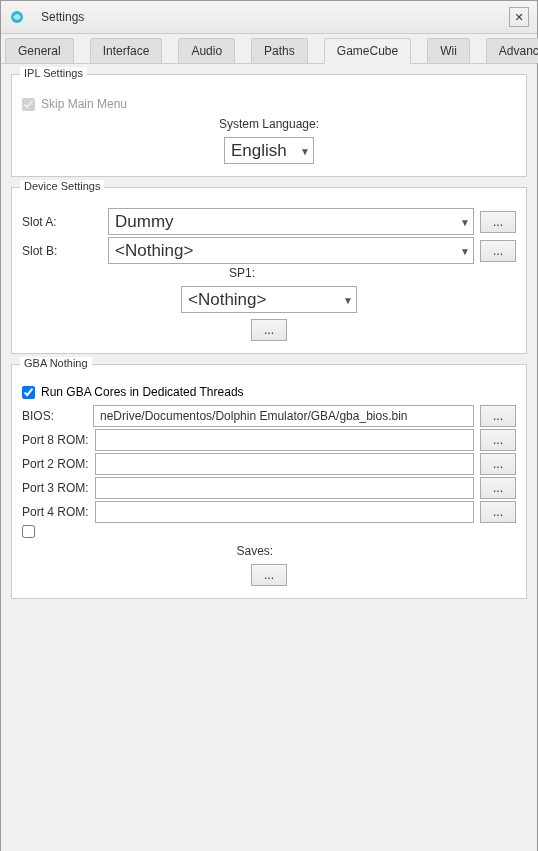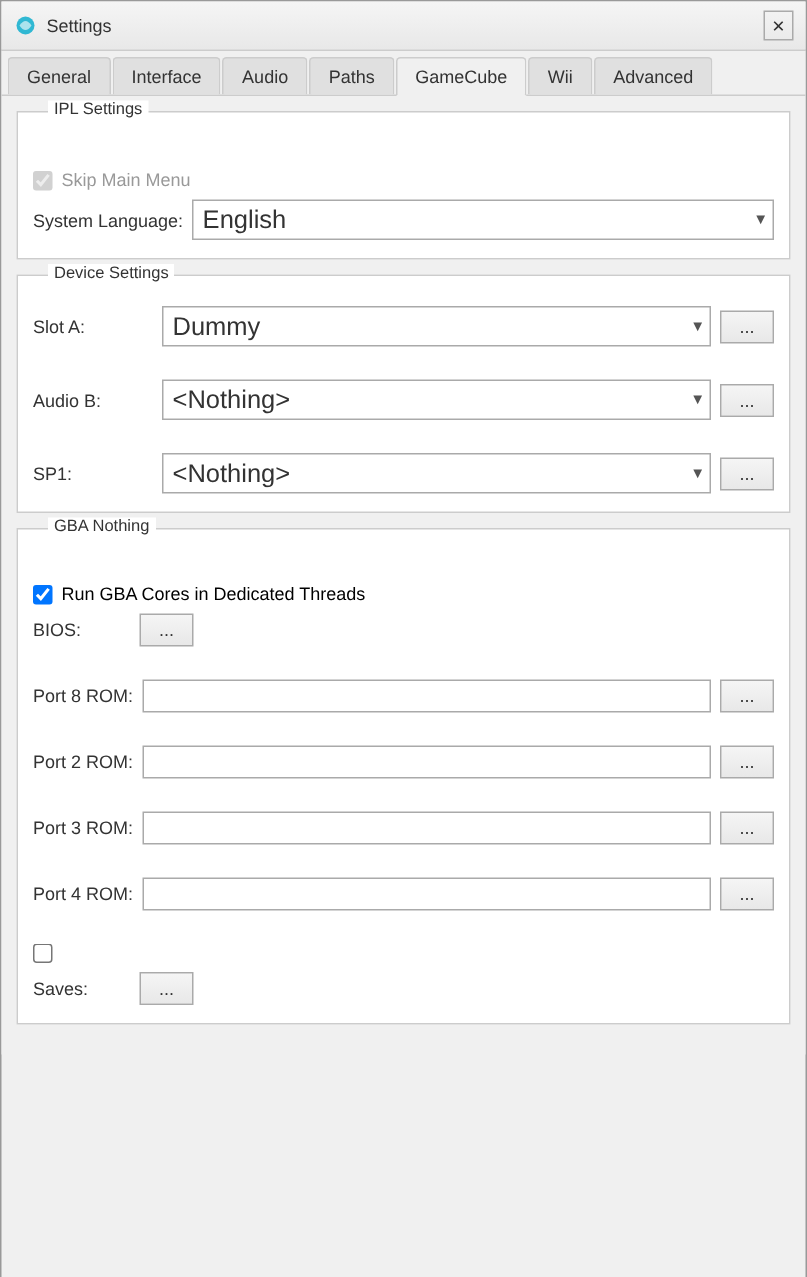--- a/index.html
+++ b/index.html
@@ -30,7 +30,7 @@
     .titlebar-left {
       display: flex;
       align-items: center;
-      gap: 6px;
+      gap: 16px;
     }
     .titlebar-icon {
       width: 16px;

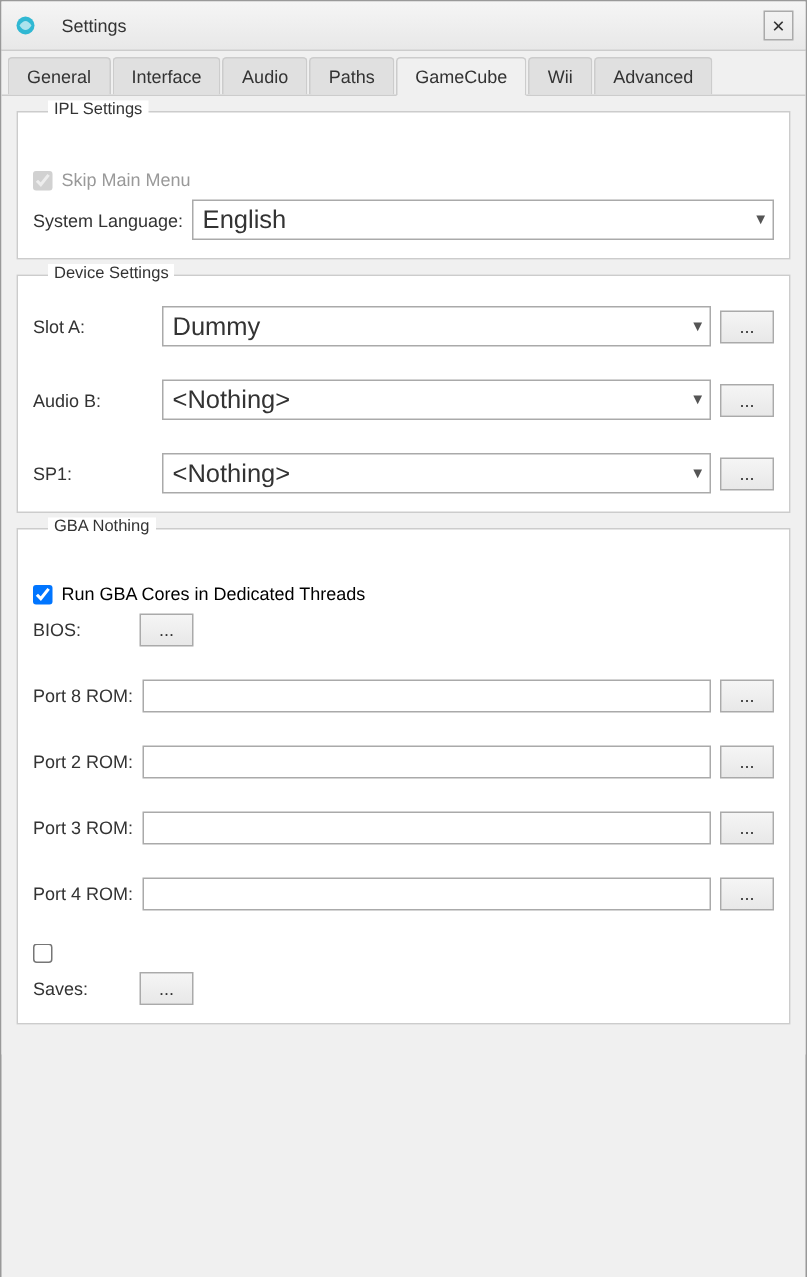--- a/index.html
+++ b/index.html
@@ -57,7 +57,7 @@
       border-bottom: 1px solid #ccc;
       display: flex;
       padding: 4px 4px 0 4px;
-      gap: 1px;
+      gap: 16px;
     }
     .tab {
       padding: 5px 12px;

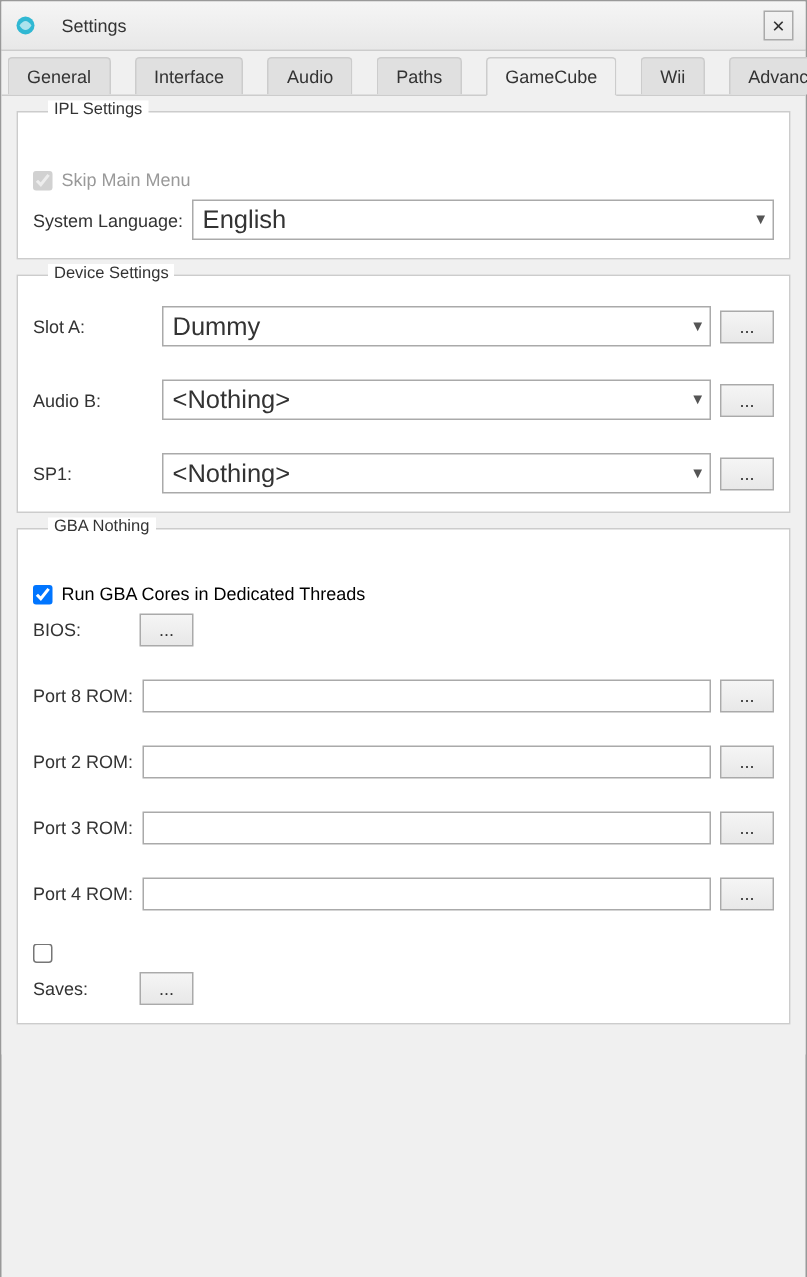--- a/index.html
+++ b/index.html
@@ -95,7 +95,6 @@
       font-size: 11px;
       color: #333;
       font-weight: normal;
-      margin-left: 12px;
     }
     .form-row {
       display: flex;

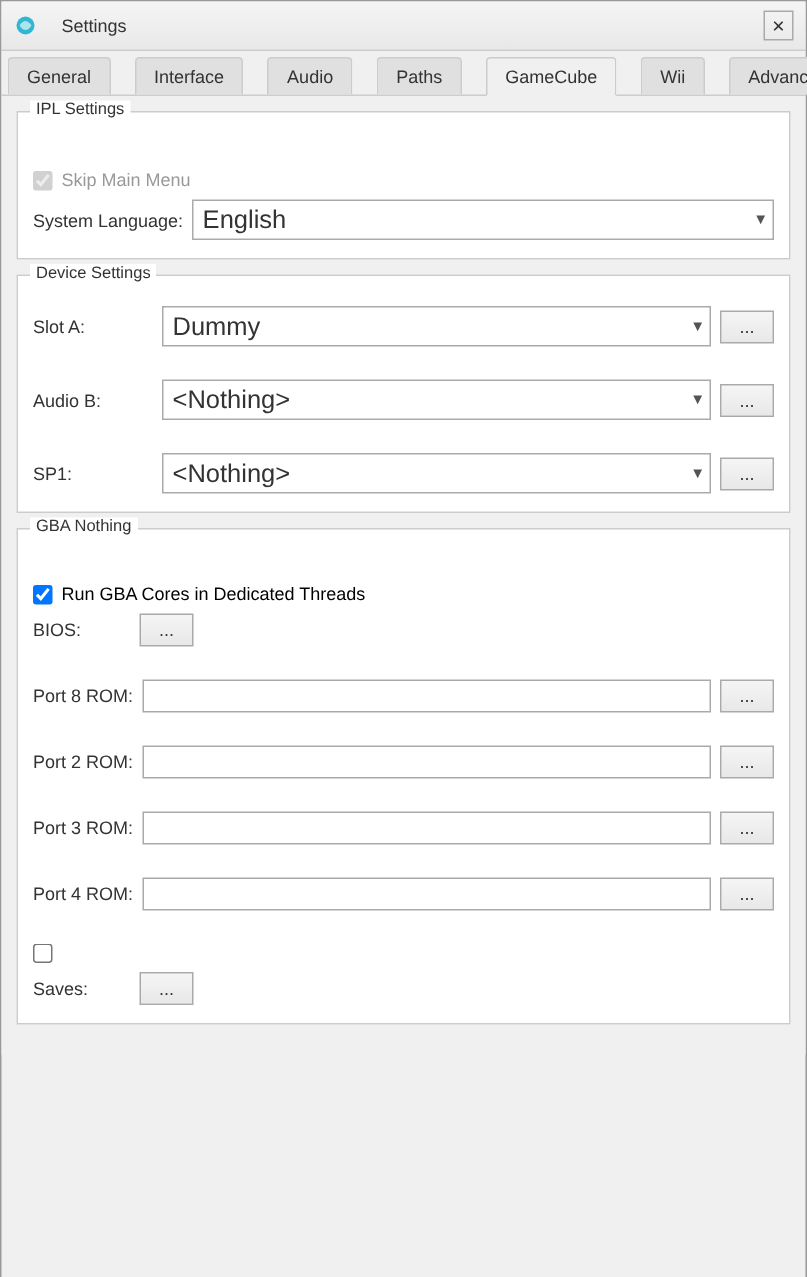--- a/index.html
+++ b/index.html
@@ -117,7 +117,6 @@
       align-items: flex-end;
       gap: 6px;
       margin-bottom: 6px;
-      margin-top: 16px;
     }
     .checkbox-row:last-child { margin-bottom: 0; }
     input[type="checkbox"] {

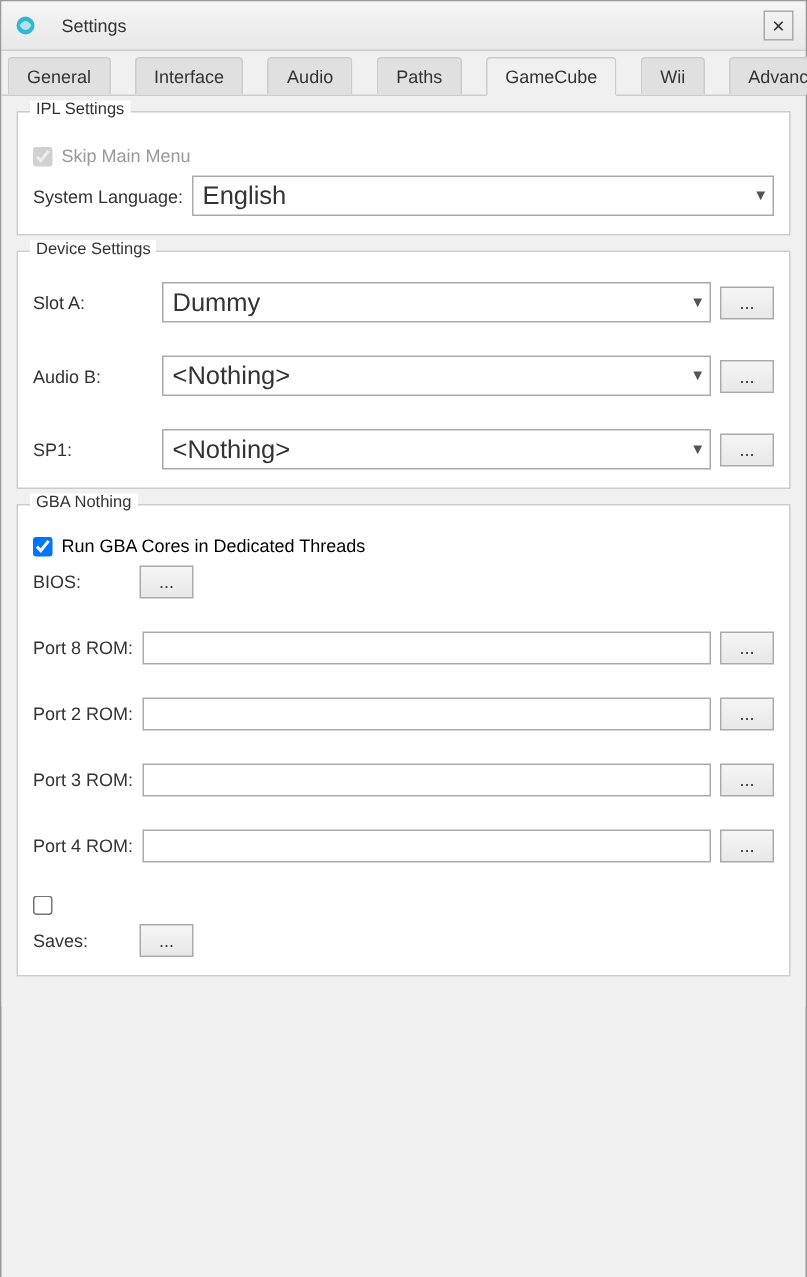--- a/index.html
+++ b/index.html
@@ -102,7 +102,7 @@
       margin-bottom: 22px;
       gap: 6px;
     }
-    .form-row:last-child { margin-bottom: 0; }
+    .form-row:last-child { margin-bottom: 0; flex-direction: column; }
     .form-label {
       color: #333;
       font-size: 12px;

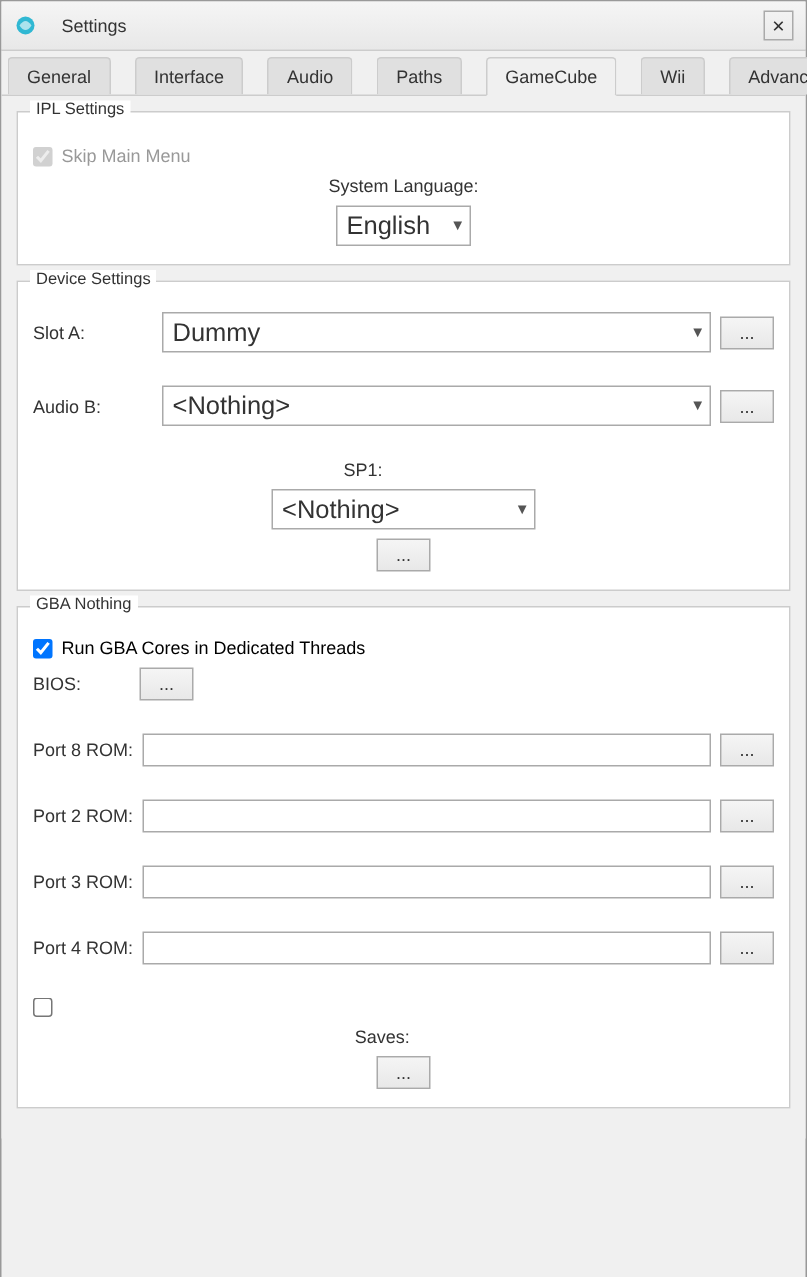--- a/index.html
+++ b/index.html
@@ -99,7 +99,7 @@
     .form-row {
       display: flex;
       align-items: center;
-      margin-bottom: 22px;
+      margin-bottom: 2px;
       gap: 6px;
     }
     .form-row:last-child { margin-bottom: 0; flex-direction: column; }

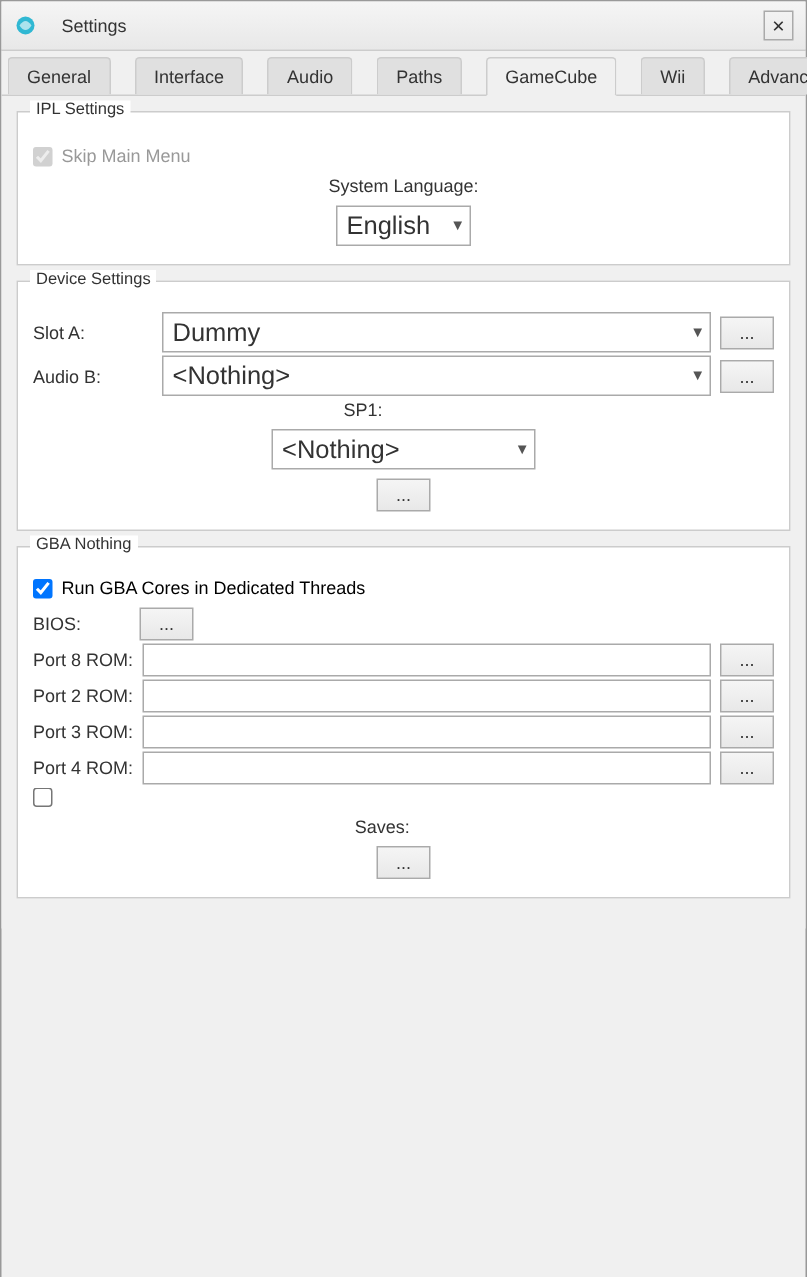--- a/index.html
+++ b/index.html
@@ -255,7 +255,7 @@
           <button class="browse-btn">...</button>
         </div>
         <div class="form-row">
-          <span class="form-label">Audio B:</span>
+          <span class="form-label">Slot B:</span>
           <div class="select-wrapper">
             <select>
               <option>&lt;Nothing&gt;</option>

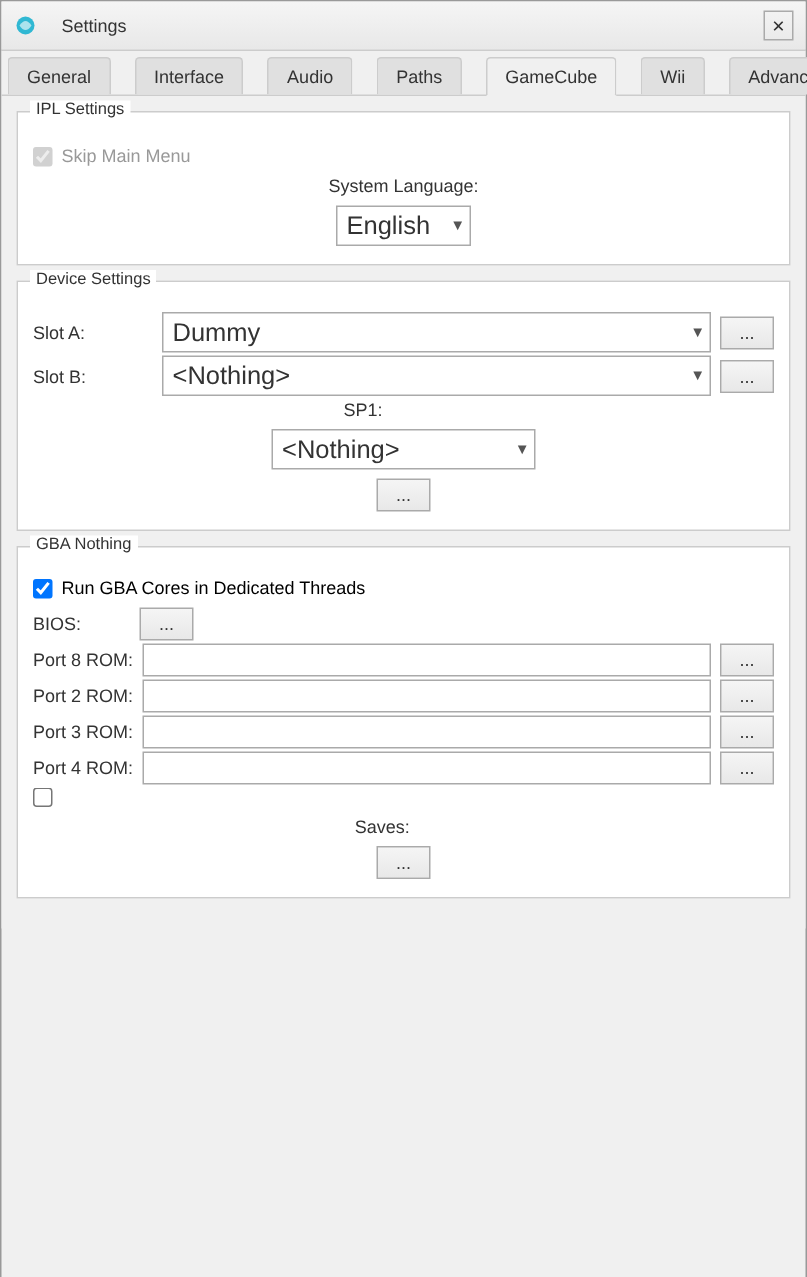--- a/index.html
+++ b/index.html
@@ -290,6 +290,7 @@
         </div>
         <div class="form-row">
           <span class="form-label form-label-narrow">BIOS:</span>
+          <input type="text" value="neDrive/Documentos/Dolphin Emulator/GBA/gba_bios.bin" style="">
           <button class="browse-btn">...</button>
         </div>
         <div class="form-row">

